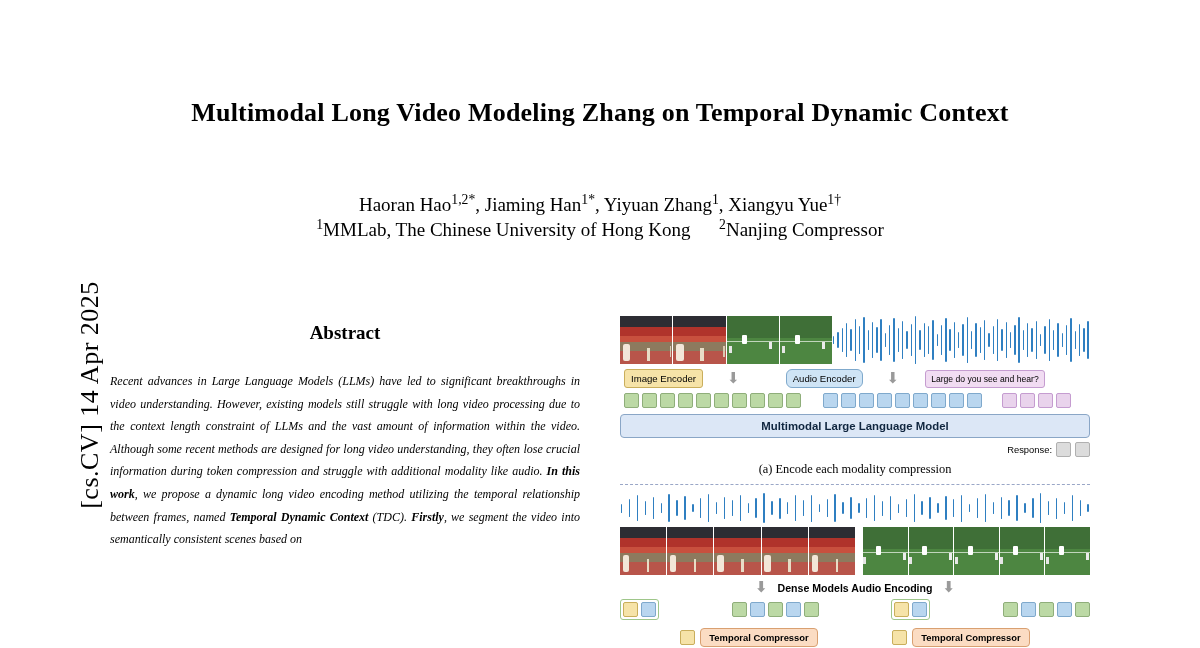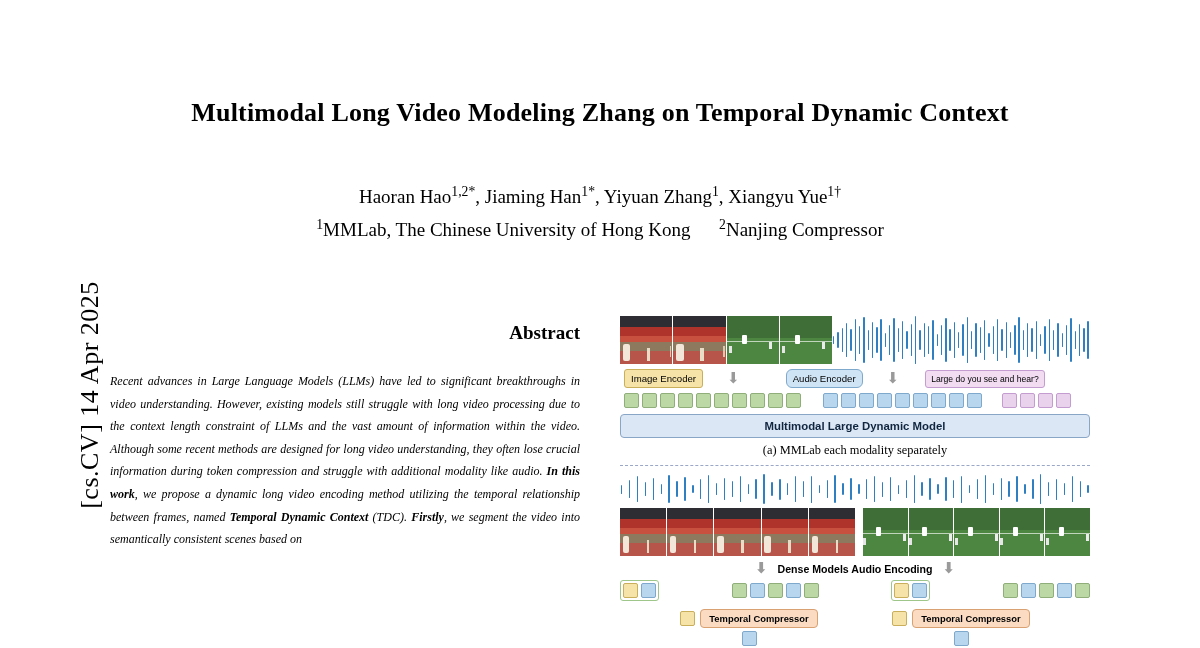--- a/index.html
+++ b/index.html
@@ -45,7 +45,7 @@
   }
   .authors {
     position: absolute;
-    top: 184px;
+    top: 192px;
     left: 0;
     width: 1200px;
     text-align: center;

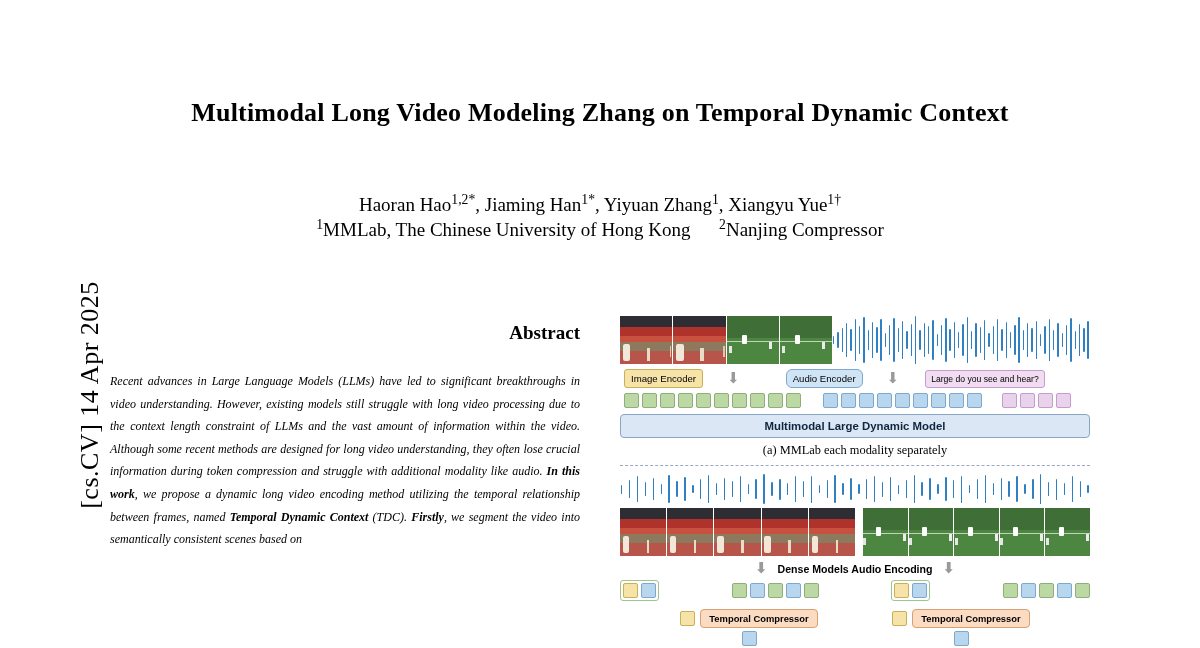--- a/index.html
+++ b/index.html
@@ -67,7 +67,7 @@
     top: 322px;
     left: 110px;
     width: 470px;
-    text-align: right;
+    text-align: center;
     font-size: 19px;
     font-weight: bold;
   }

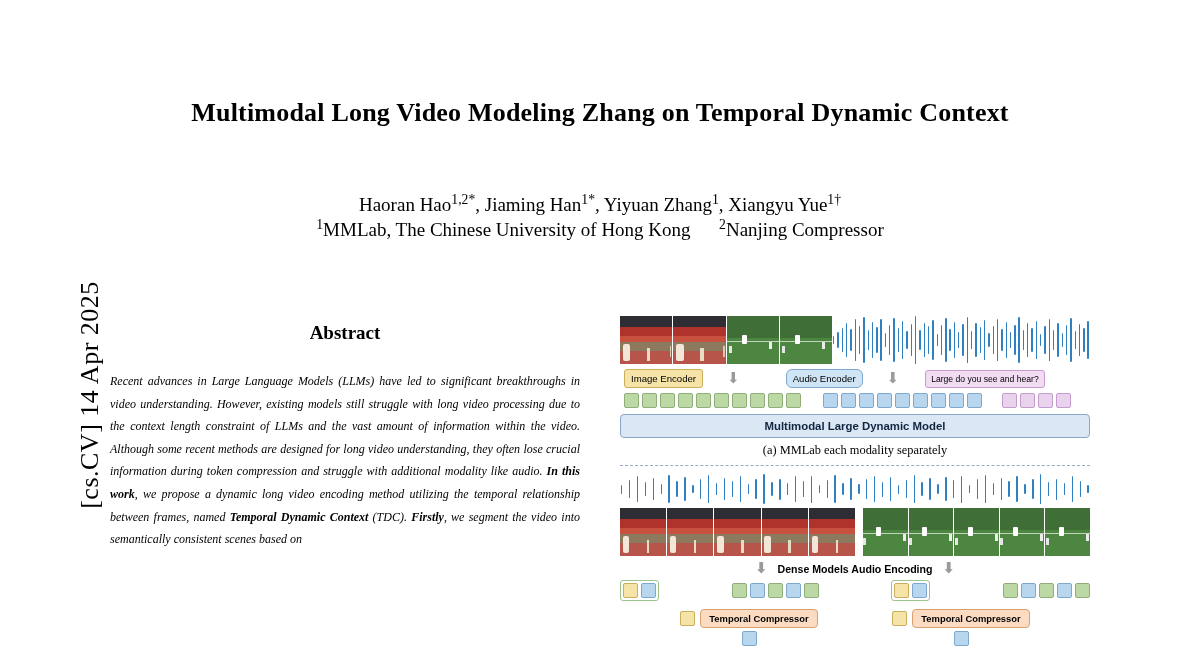--- a/index.html
+++ b/index.html
@@ -409,7 +409,7 @@
       </div>
     </div>
 
-    <div class="llm-bar">Multimodal Large Dynamic Model</div>
+    <div class="llm-bar">Multimodal Large Language Model</div>
 
 
     <div class="fig-caption">(a) MMLab each modality separately</div>

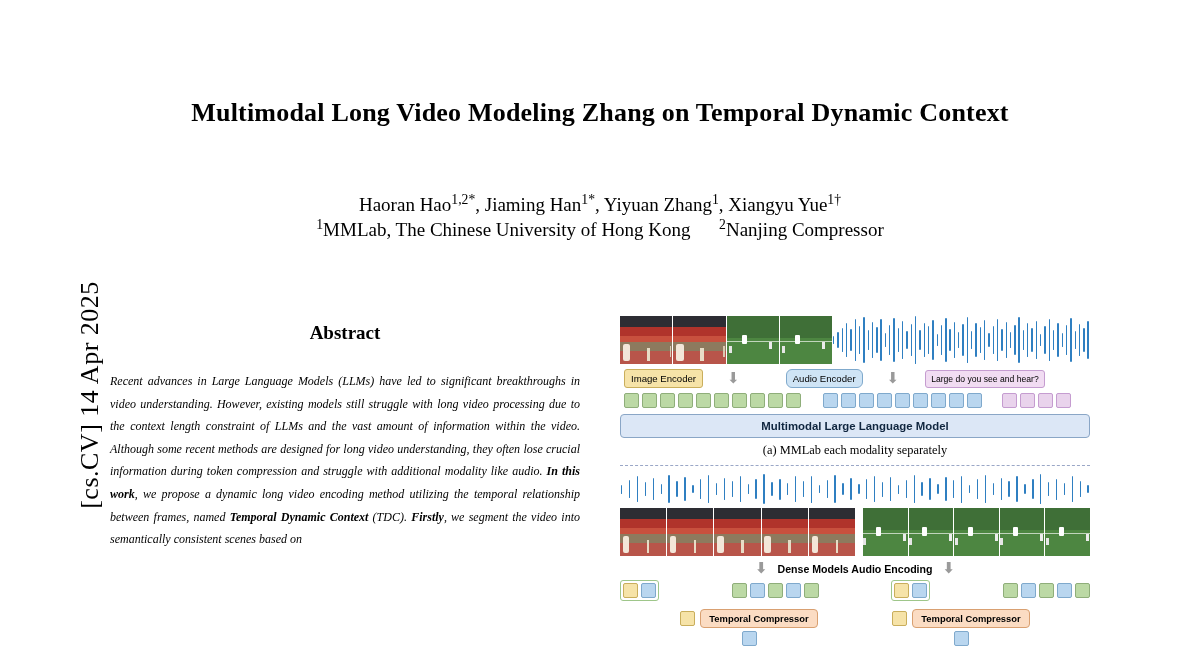--- a/index.html
+++ b/index.html
@@ -411,6 +411,11 @@
 
     <div class="llm-bar">Multimodal Large Language Model</div>
 
+    <div class="resp-row">
+      <span>Response:</span>
+      <span class="tok gray"></span>
+      <span class="tok gray"></span>
+    </div>
 
     <div class="fig-caption">(a) MMLab each modality separately</div>
   </div>

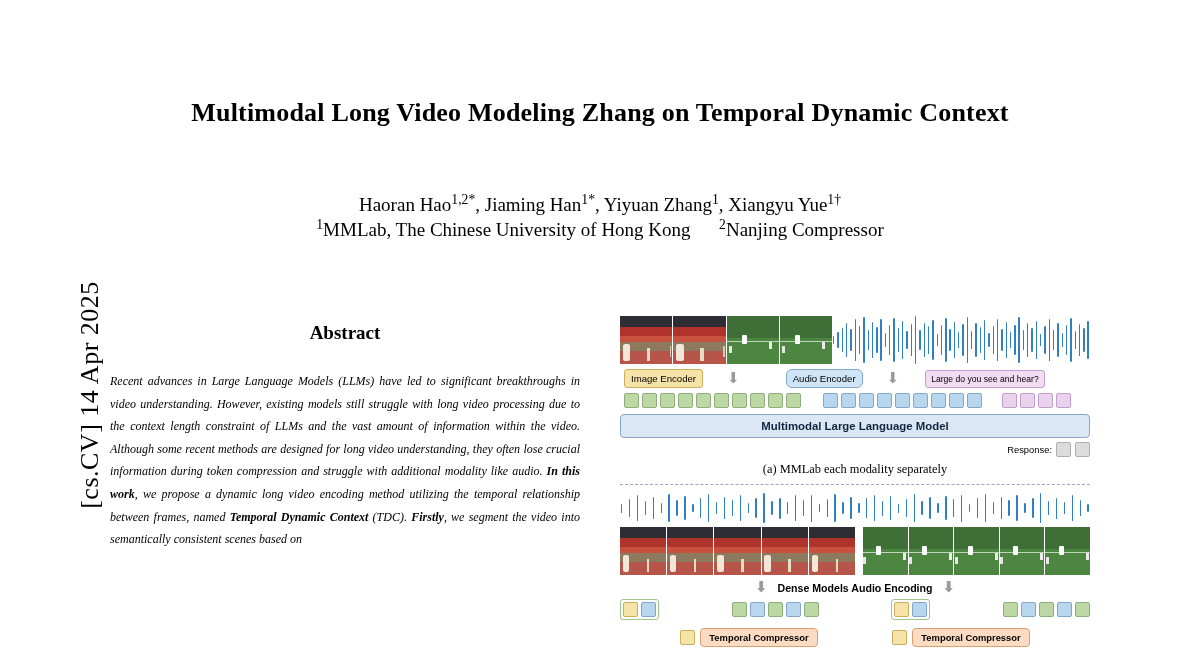--- a/index.html
+++ b/index.html
@@ -417,7 +417,7 @@
       <span class="tok gray"></span>
     </div>
 
-    <div class="fig-caption">(a) MMLab each modality separately</div>
+    <div class="fig-caption">(a) Encode each modality compression</div>
   </div>
 
   <div class="divider"></div>

